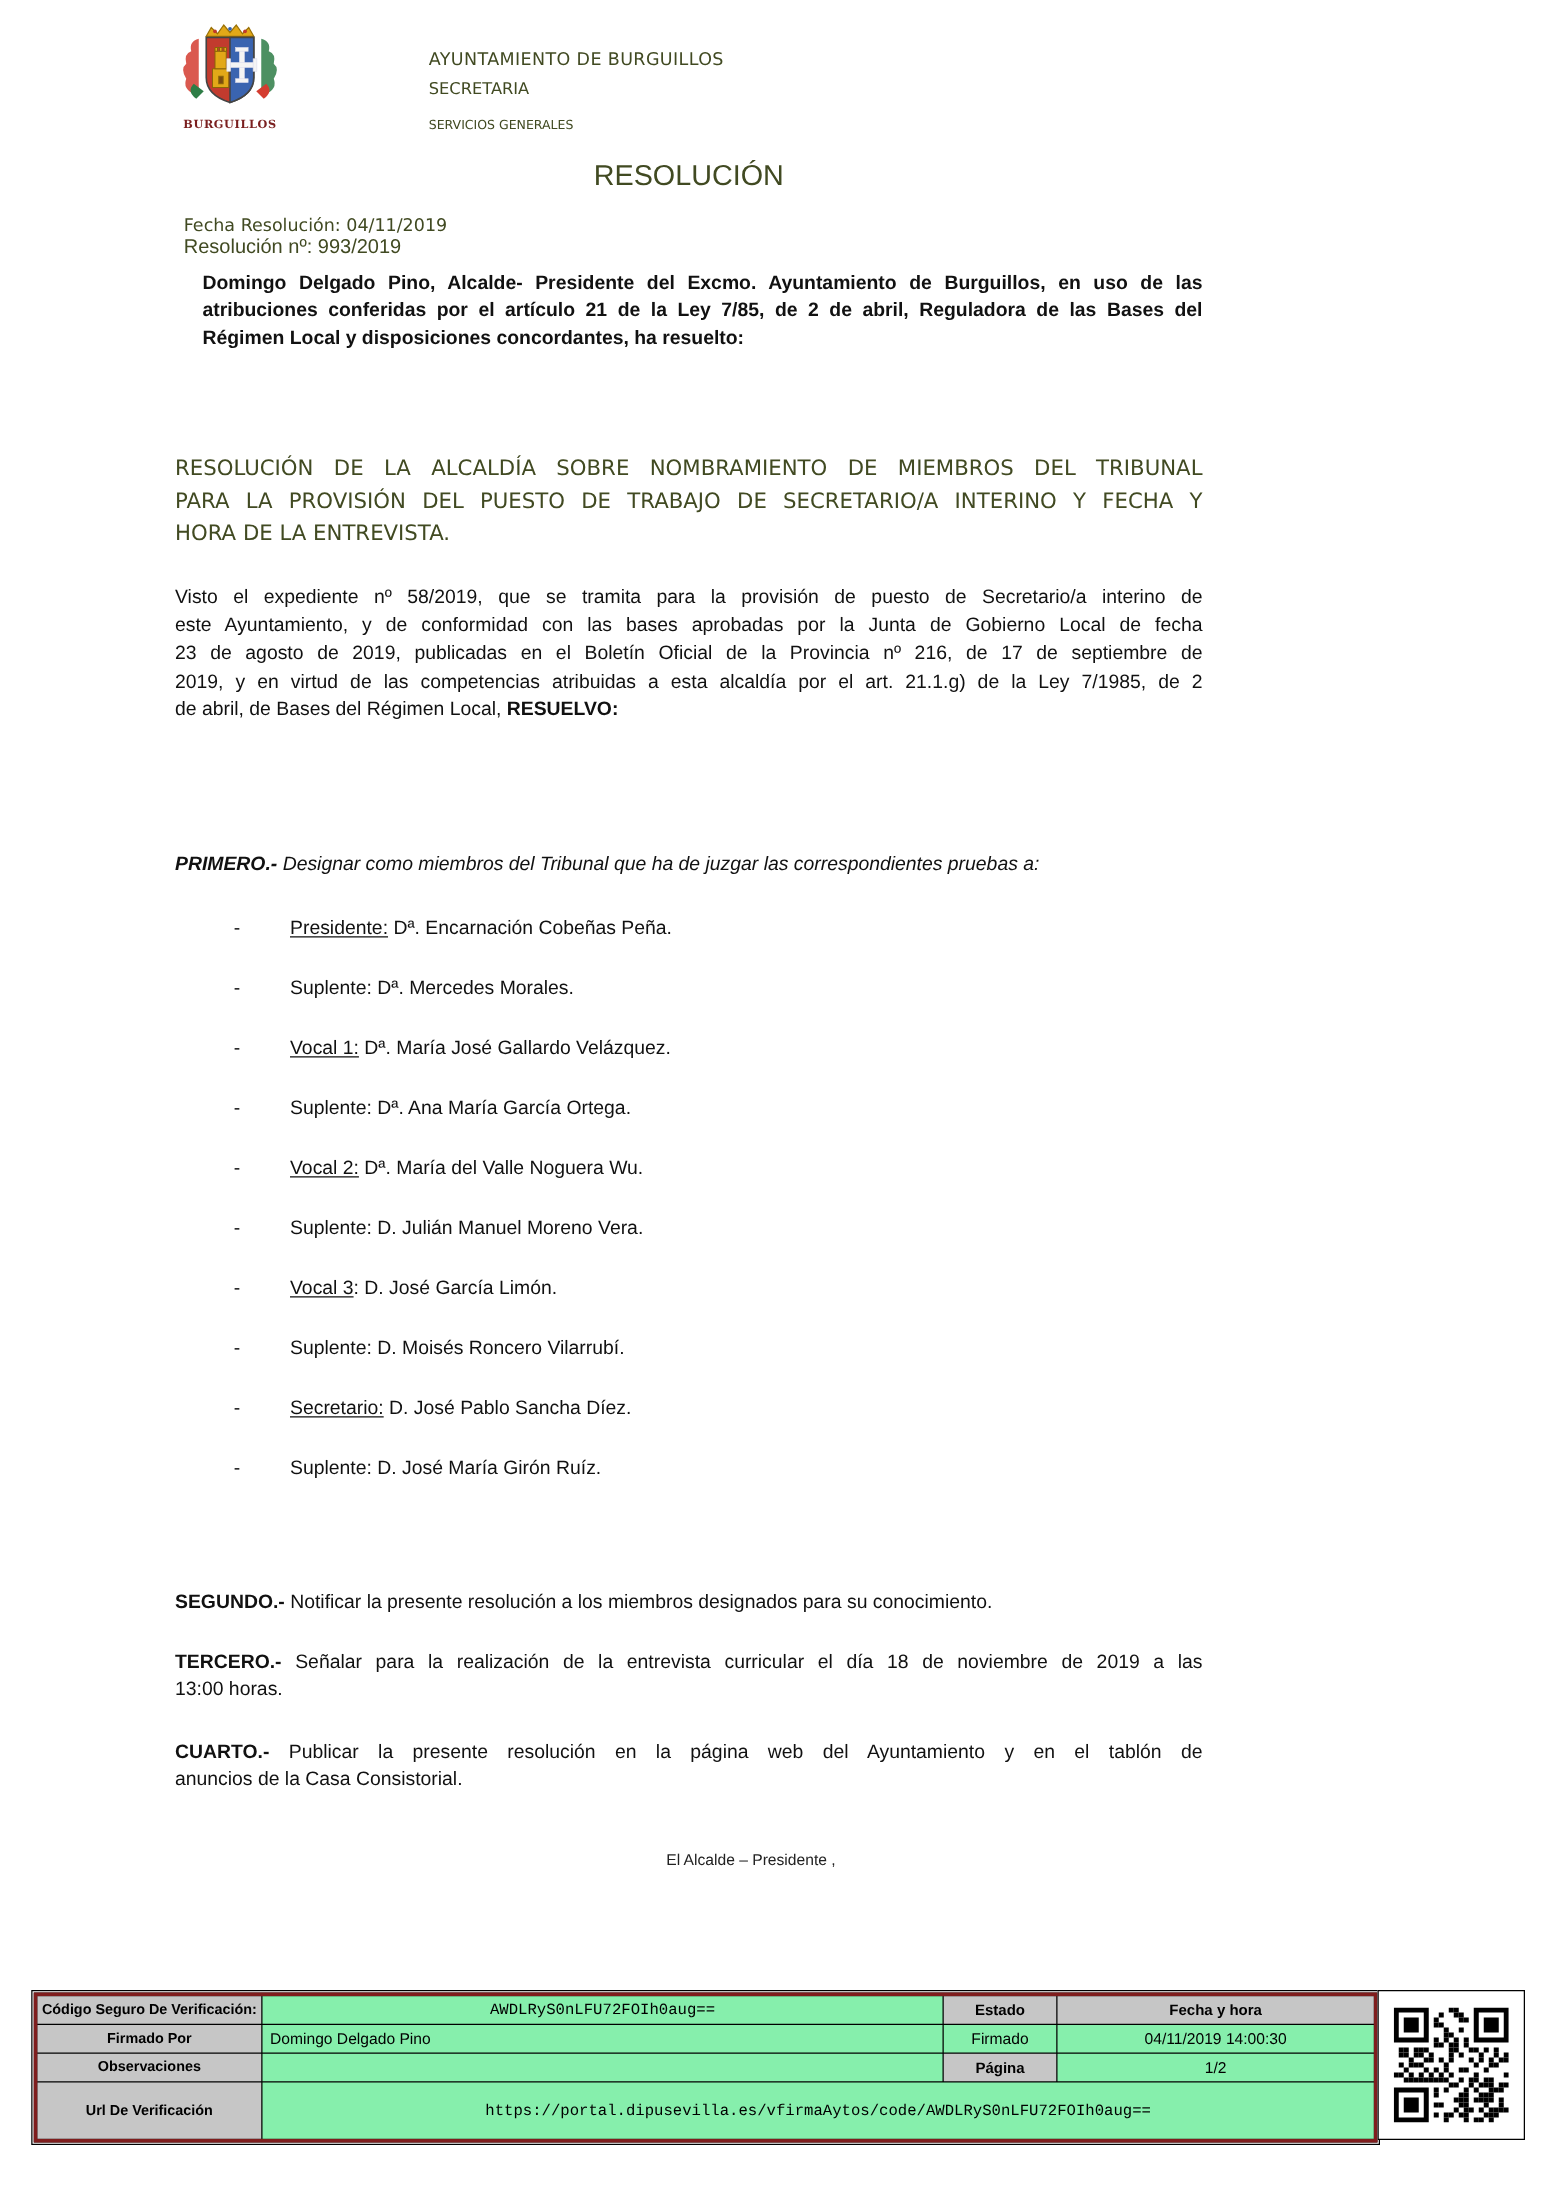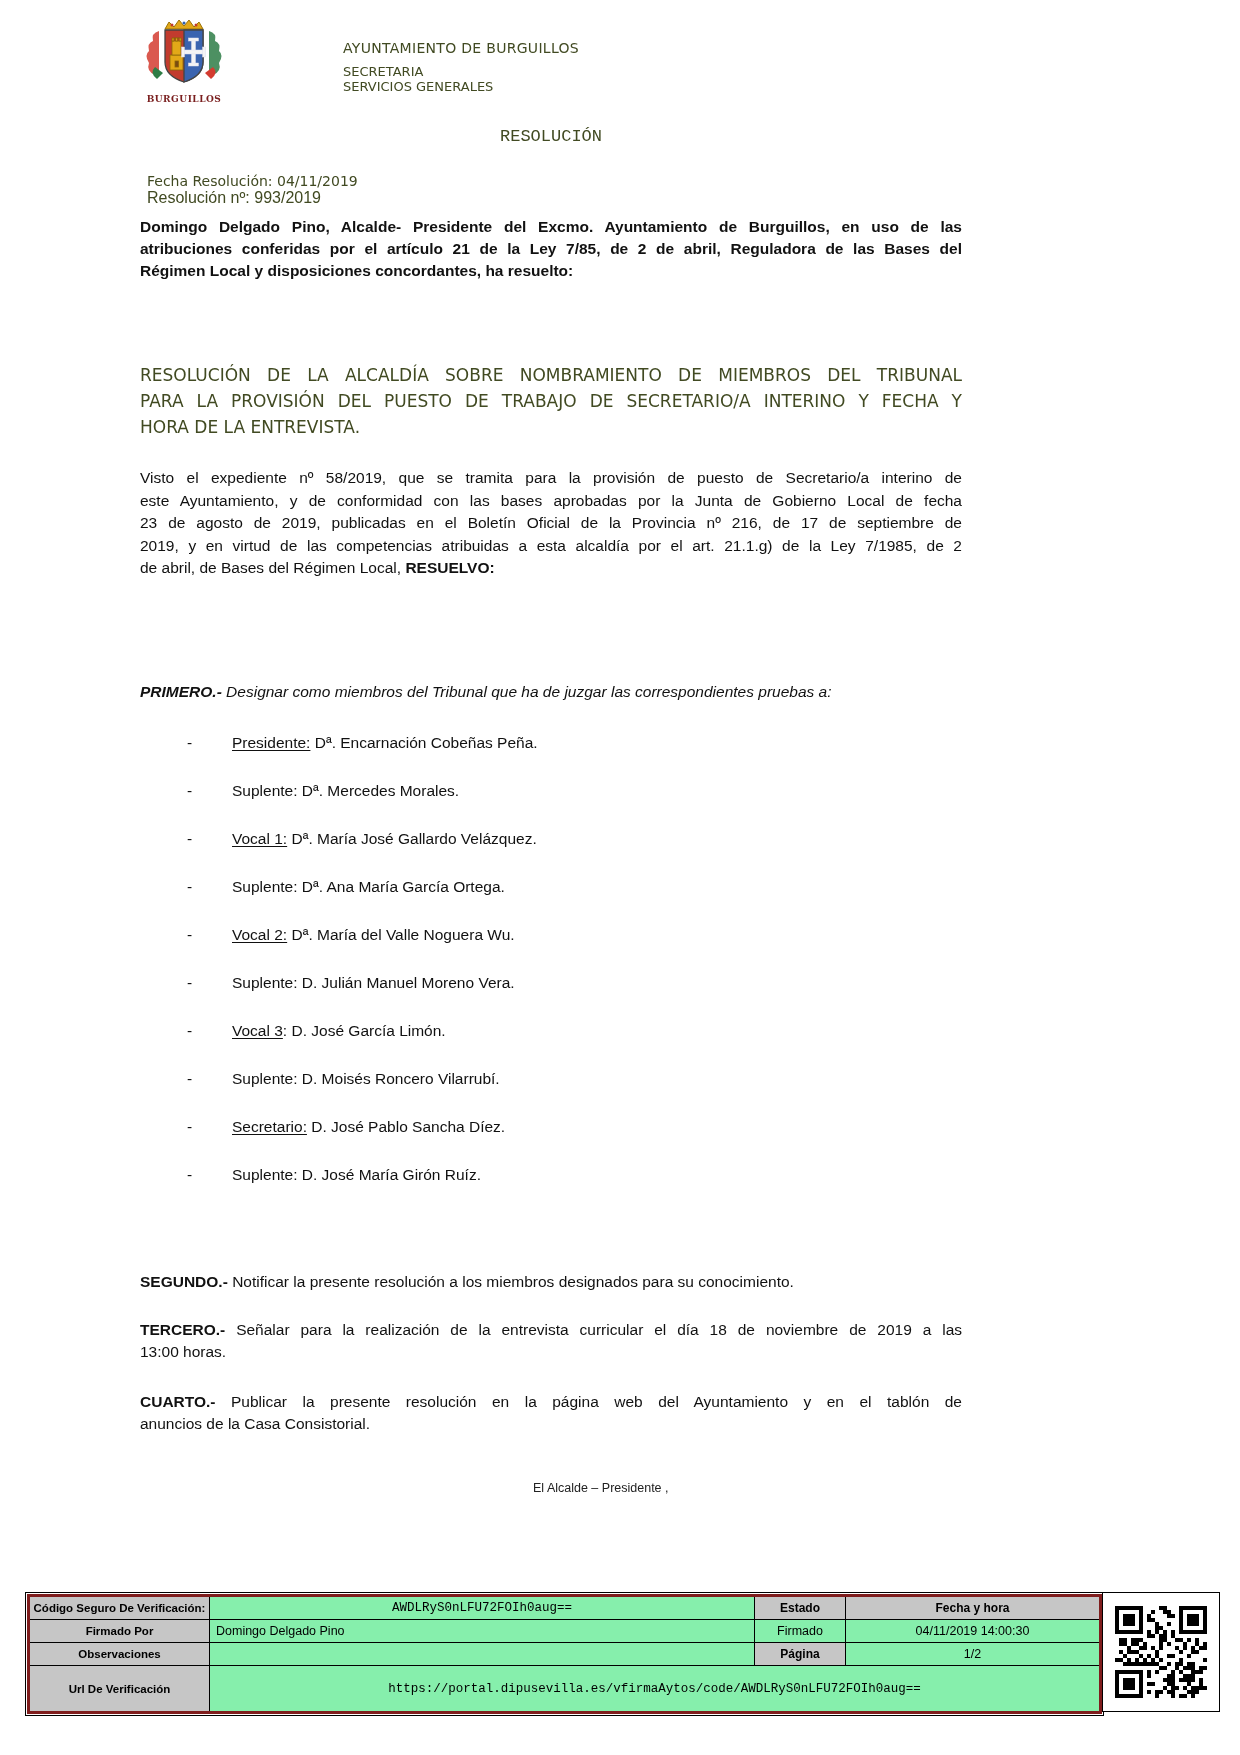--- a/index.html
+++ b/index.html
@@ -13,7 +13,7 @@
        font-family:"DejaVu Sans",sans-serif;}
   .org-name{font-size:14px;letter-spacing:.3px;}
   .org-dept{font-size:13px;margin-top:8px;}
-  .org-serv{font-size:13px;margin-top:0;}
+  .org-serv{font-size:10px;margin-top:16px;}
   
   .doc-title{position:absolute;left:140px;top:127px;width:822px;text-align:center;
              font-family:Liberation Mono, monospace;font-size:17px;color:var(--olive);}

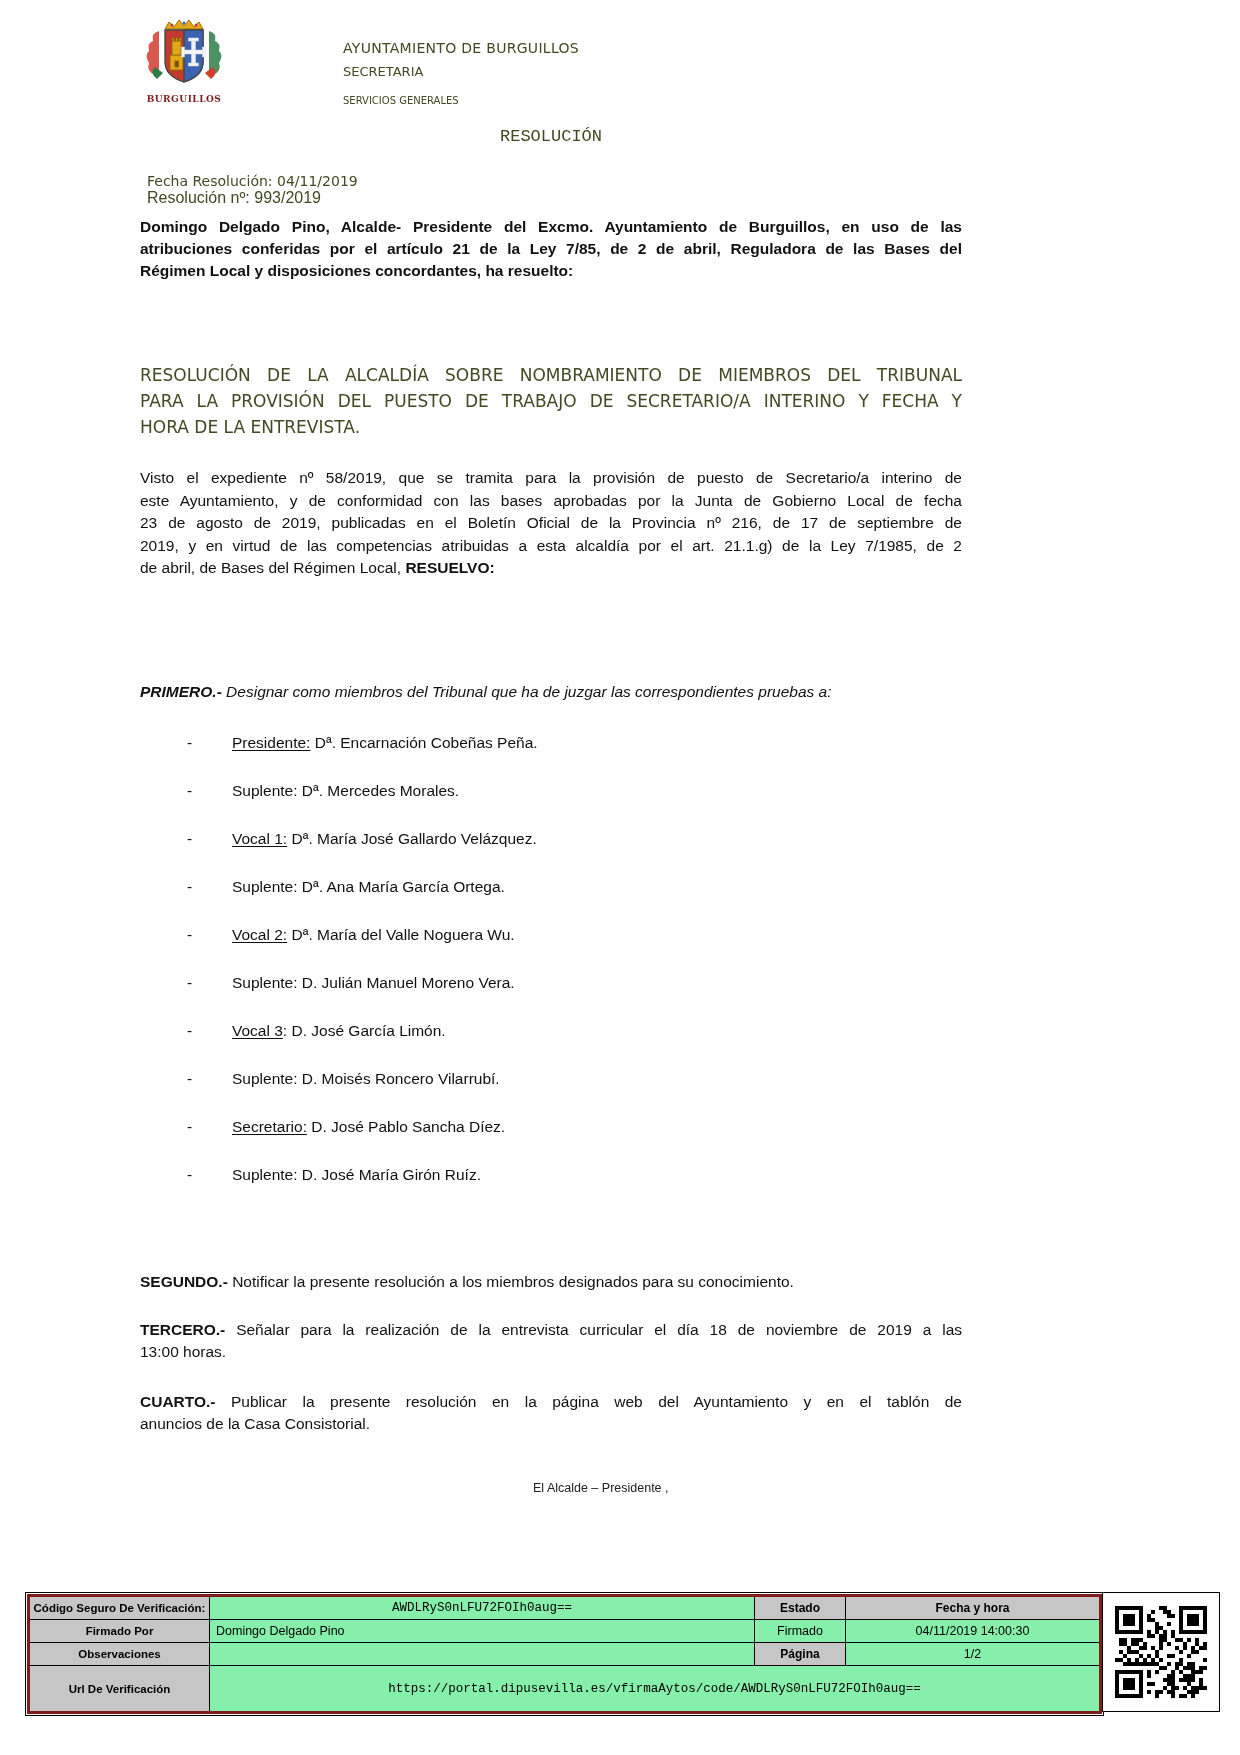--- a/index.html
+++ b/index.html
@@ -16,7 +16,7 @@
   .org-serv{font-size:10px;margin-top:16px;}
   
   .doc-title{position:absolute;left:140px;top:127px;width:822px;text-align:center;
-             font-family:Liberation Mono, monospace;font-size:17px;color:var(--olive);}
+             font-family:Liberation Sans, sans-serif;font-size:23px;color:var(--olive);}
   .res-no{position:absolute;left:147px;top:150px;font-family:Liberation Sans, sans-serif;
           font-size:16px;color:var(--olive);margin-top:39px;}
   .res-date{position:absolute;left:147px;top:173px;font-family:"DejaVu Sans",sans-serif;

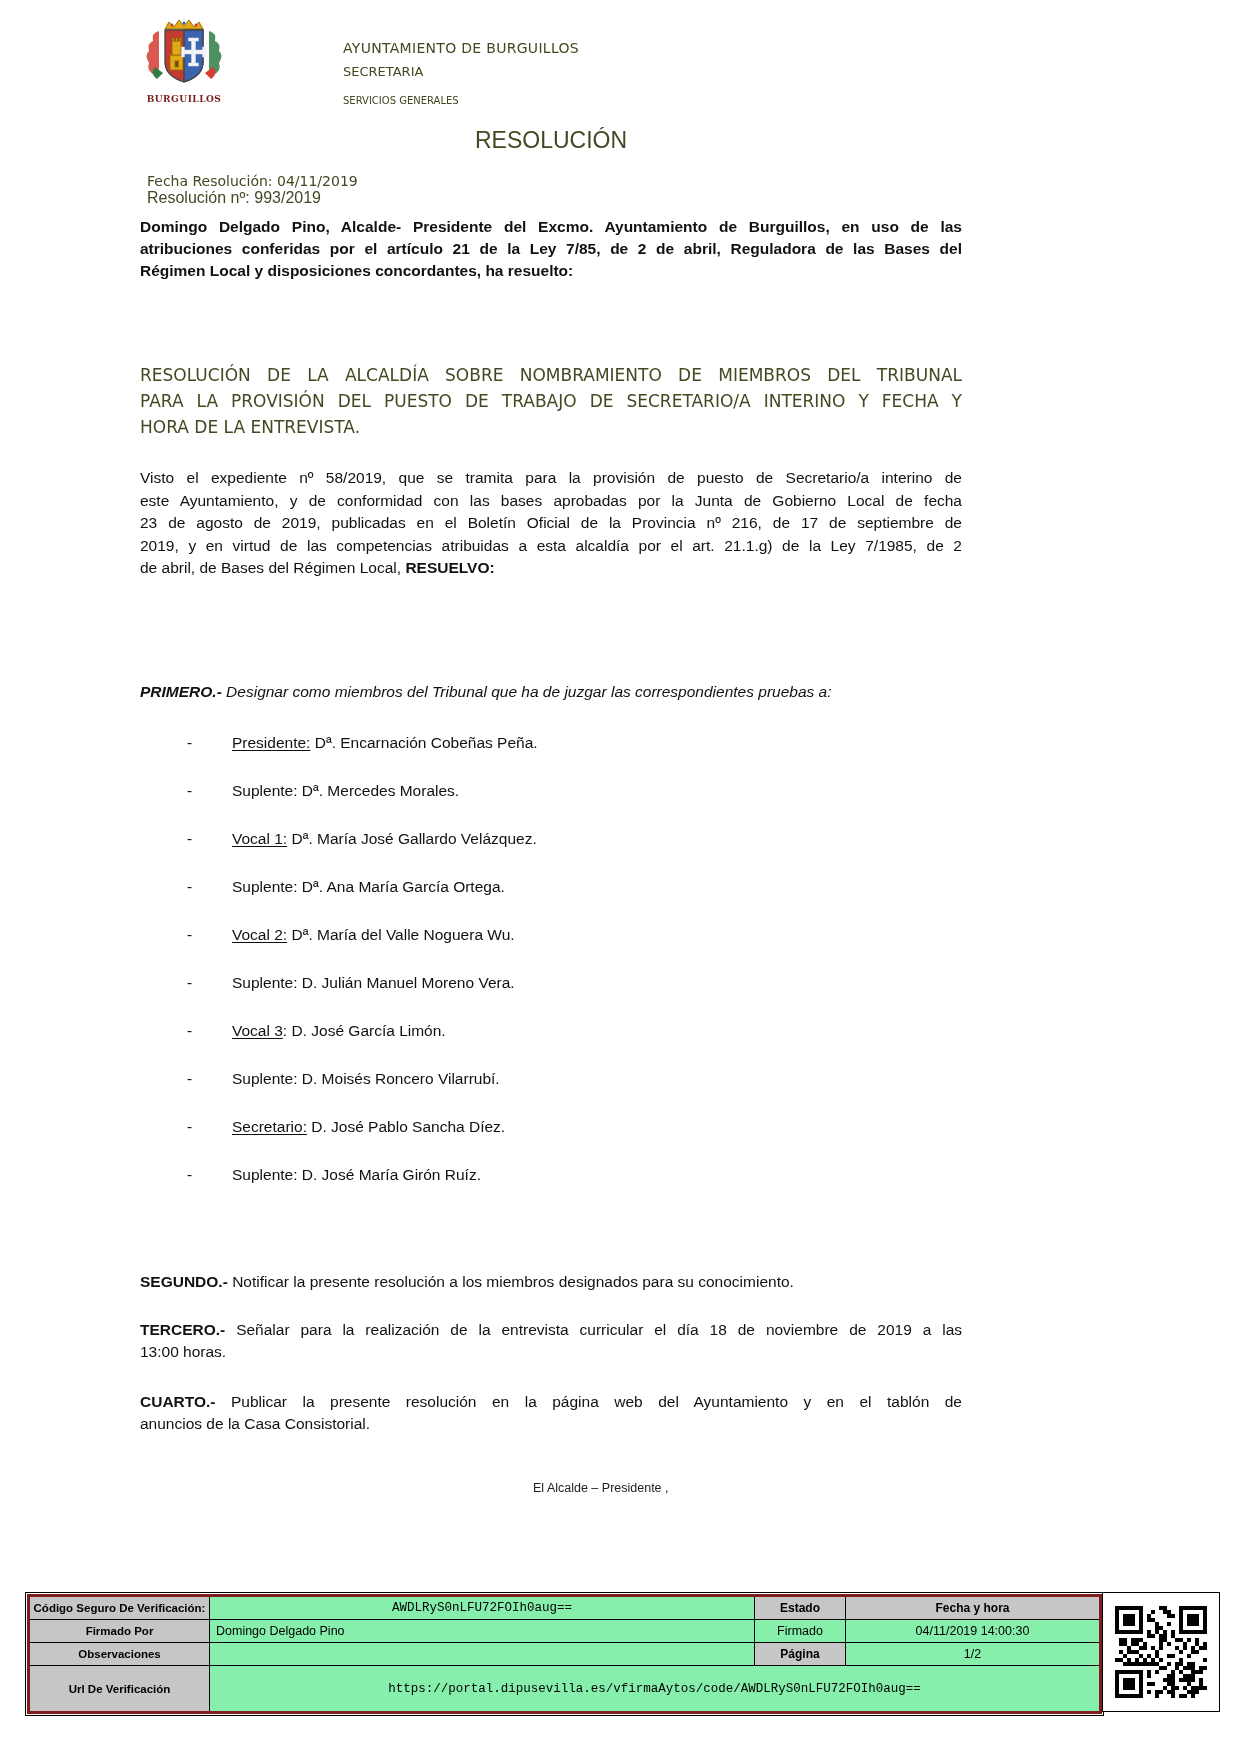--- a/index.html
+++ b/index.html
@@ -25,7 +25,7 @@
   .content{position:absolute;left:140px;top:216px;width:822px;font-size:15.5px;line-height:22.5px;}
   .line{text-align:left;}
   .stretch{text-align:justify;text-align-last:justify;}
-  .intro{font-weight:bold;line-height:22px;}
+  .intro{font-weight:bold;line-height:22px;margin-left:22px;}
   .subject{margin-top:80px;color:var(--olive);font-family:"DejaVu Sans",sans-serif;
            font-size:17px;line-height:26px;}
   .visto{margin-top:27px;}

